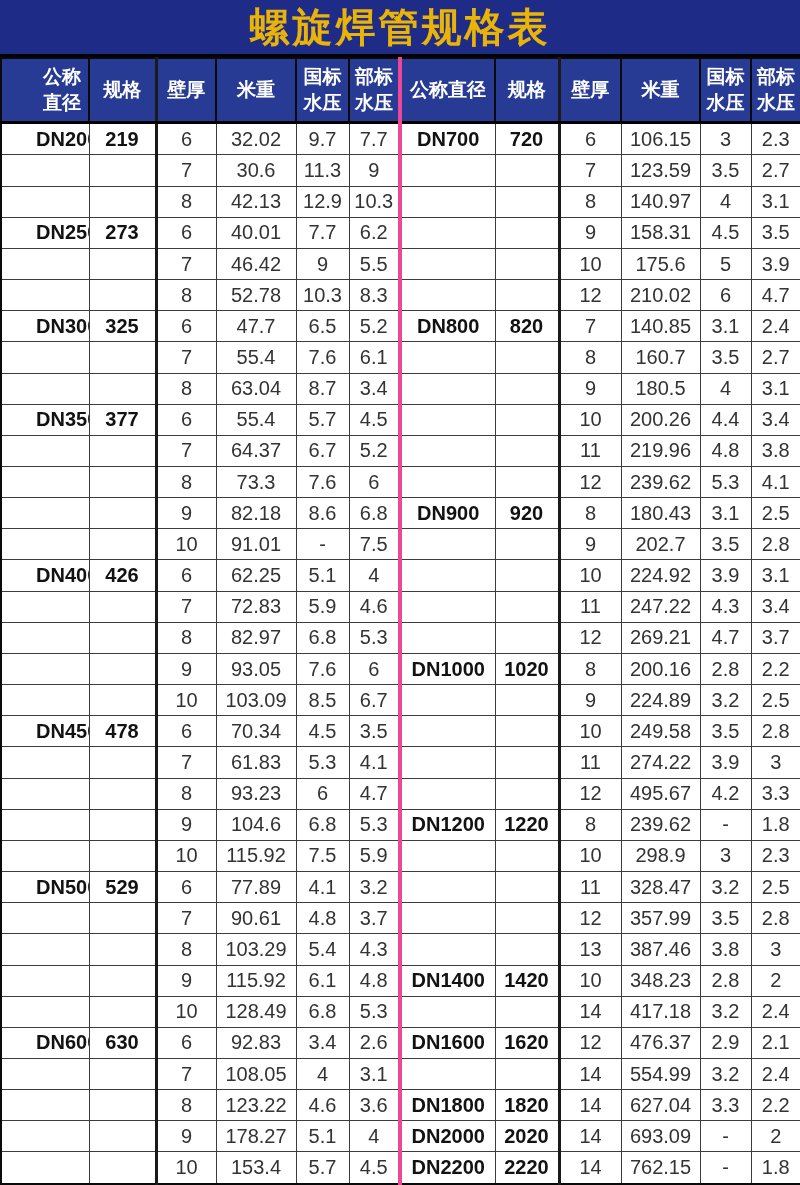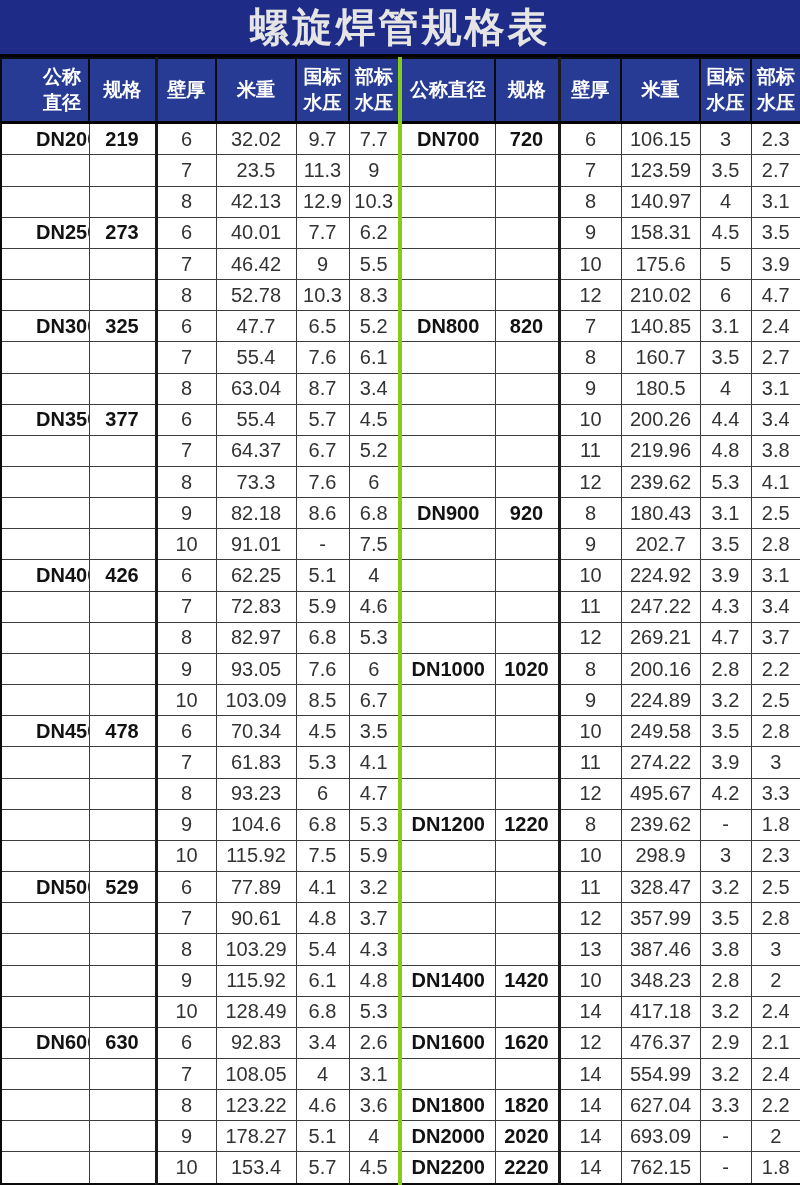--- a/index.html
+++ b/index.html
@@ -15,7 +15,7 @@
     height: 54px;
     background: #1e2b87;
     border-bottom: 3px solid #000;
-    color: #e5e5e5;
+    color: #eab308;
     font-size: 40px;
     font-weight: 700;
     letter-spacing: 3px;

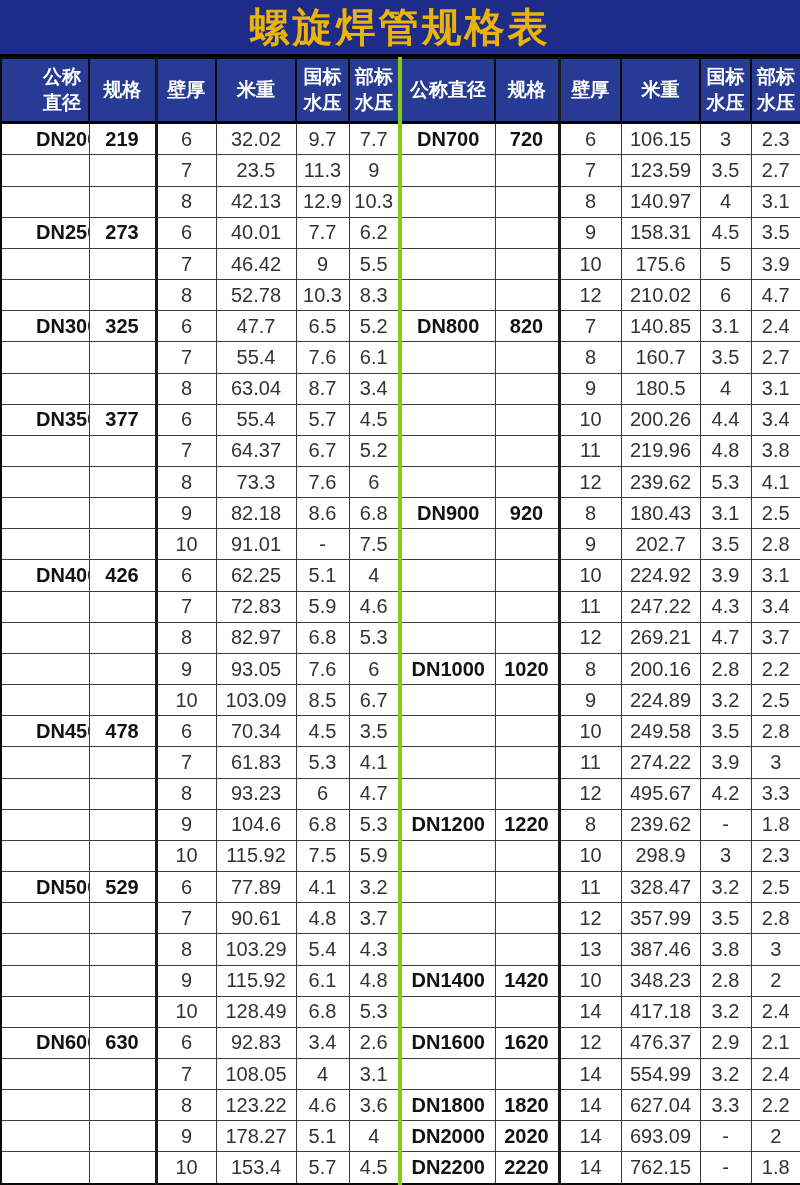--- a/index.html
+++ b/index.html
@@ -61,7 +61,7 @@
   
   table.spec td.c2, table.spec th.c2,
   table.spec td.c8, table.spec th.c8 { border-left: 3px solid #1a1a1a; }
-  table.spec td.c6, table.spec th.c6 { border-left: 4px solid #84cc16; }
+  table.spec td.c6, table.spec th.c6 { border-left: 4px solid #ec4899; }
   table.spec td.c0, table.spec th.c0 { border-left: 2px solid #0a0a0a; padding-left: 34px; }
   table.spec td.c11, table.spec th.c11 { border-right: 2px solid #0a0a0a; }
   tbody tr:last-child td { border-bottom: 2px solid #0a0a0a; }

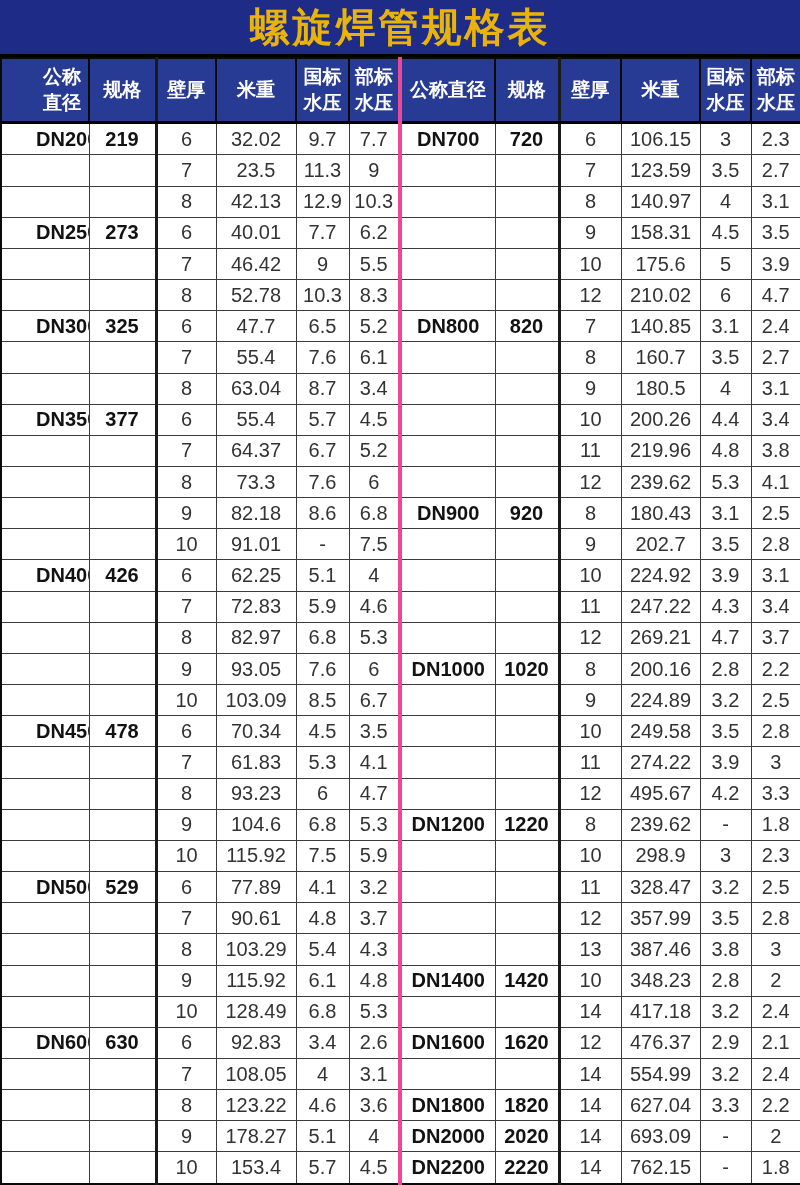--- a/index.html
+++ b/index.html
@@ -128,7 +128,7 @@
           <td class="c0"></td>
           <td class="c1"></td>
           <td class="c2">7</td>
-          <td class="c3">23.5</td>
+          <td class="c3">30.6</td>
           <td class="c4">11.3</td>
           <td class="c5">9</td>
           <td class="c6"></td>

